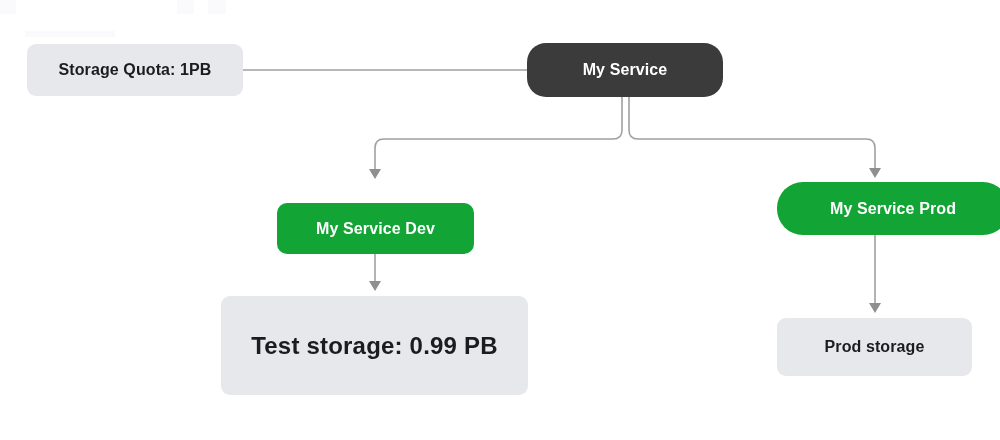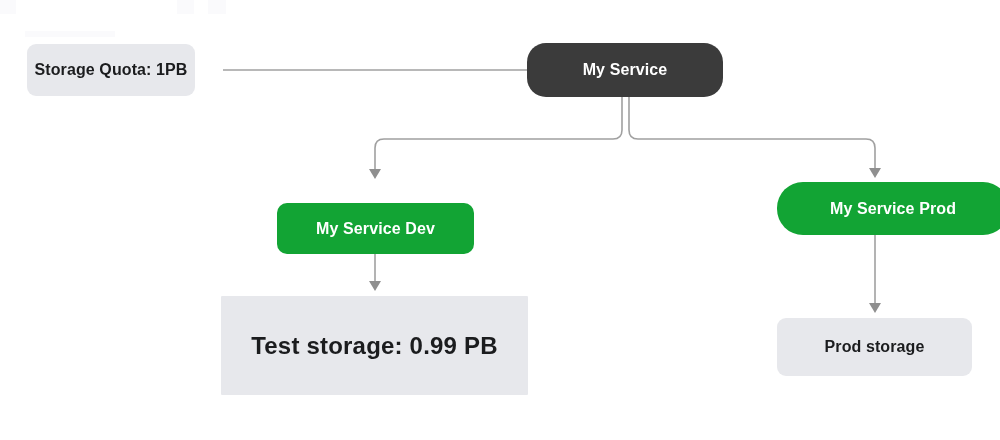--- a/index.html
+++ b/index.html
@@ -45,7 +45,7 @@
     border-radius: 10px;
     font-size: 16px;
   }
-  #node-storage-quota { left: 27px;  top: 44px;  width: 168px; height: 52px; }
+  #node-storage-quota { left: 27px;  top: 44px;  width: 216px; height: 52px; }
   #node-my-service    { left: 527px; top: 43px;  width: 196px; height: 54px; }
   #node-dev           { left: 277px; top: 183px; width: 197px; height: 51px; margin-top: 20px; }
   #node-prod          { left: 777px; top: 182px; width: 232px; height: 53px; border-radius: 26px; }

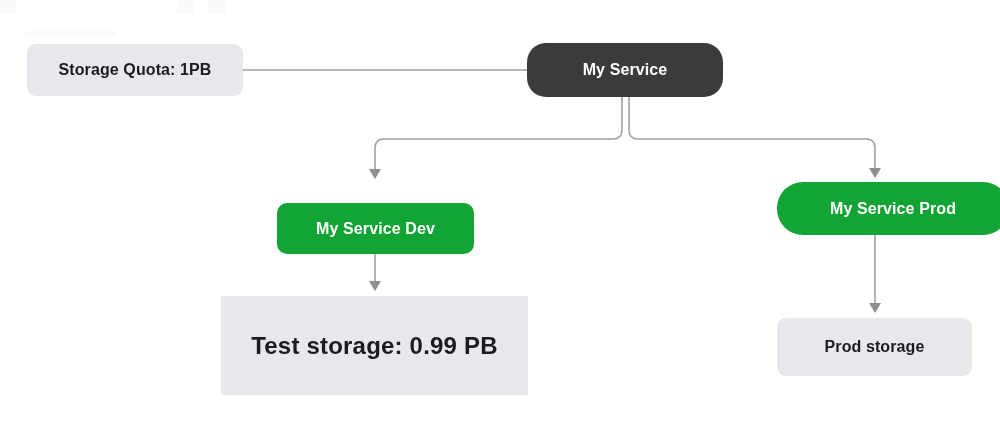--- a/index.html
+++ b/index.html
@@ -50,7 +50,7 @@
   #node-dev           { left: 277px; top: 183px; width: 197px; height: 51px; margin-top: 20px; }
   #node-prod          { left: 777px; top: 182px; width: 232px; height: 53px; border-radius: 26px; }
   #node-test-storage  { left: 221px; top: 296px; width: 307px; height: 99px;
-                        border-radius: 1px; font-size: 24px; letter-spacing: 0.2px; }
+                        border-radius: 9px; font-size: 24px; letter-spacing: 0.2px; }
   #node-prod-storage  { left: 777px; top: 318px; width: 195px; height: 58px; }
   
   .artifact {

